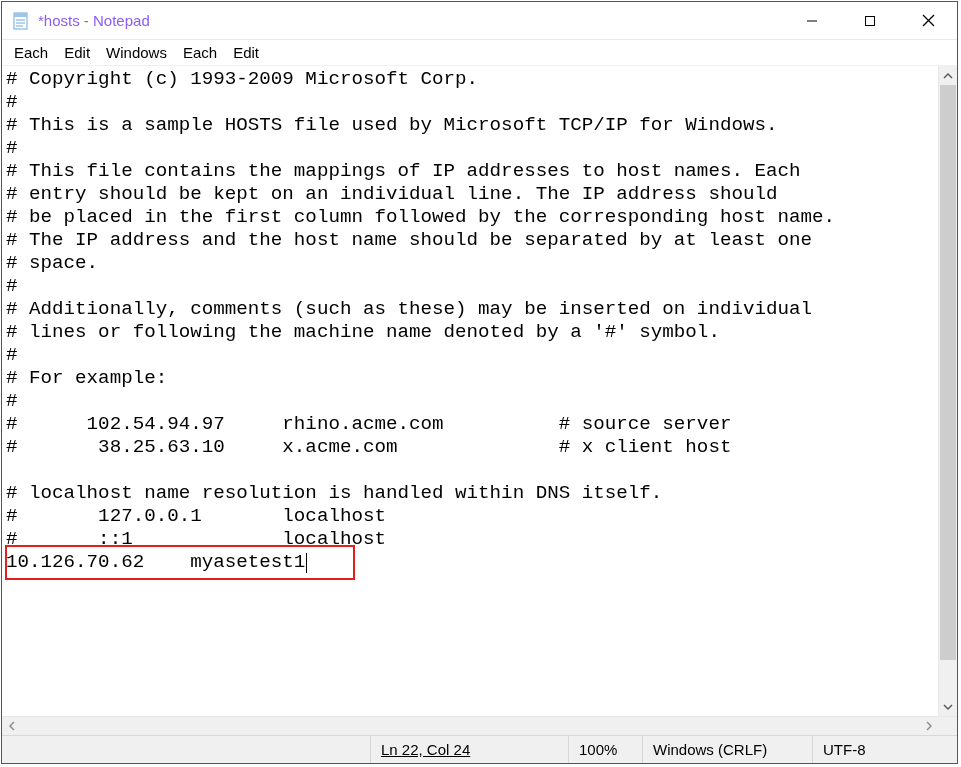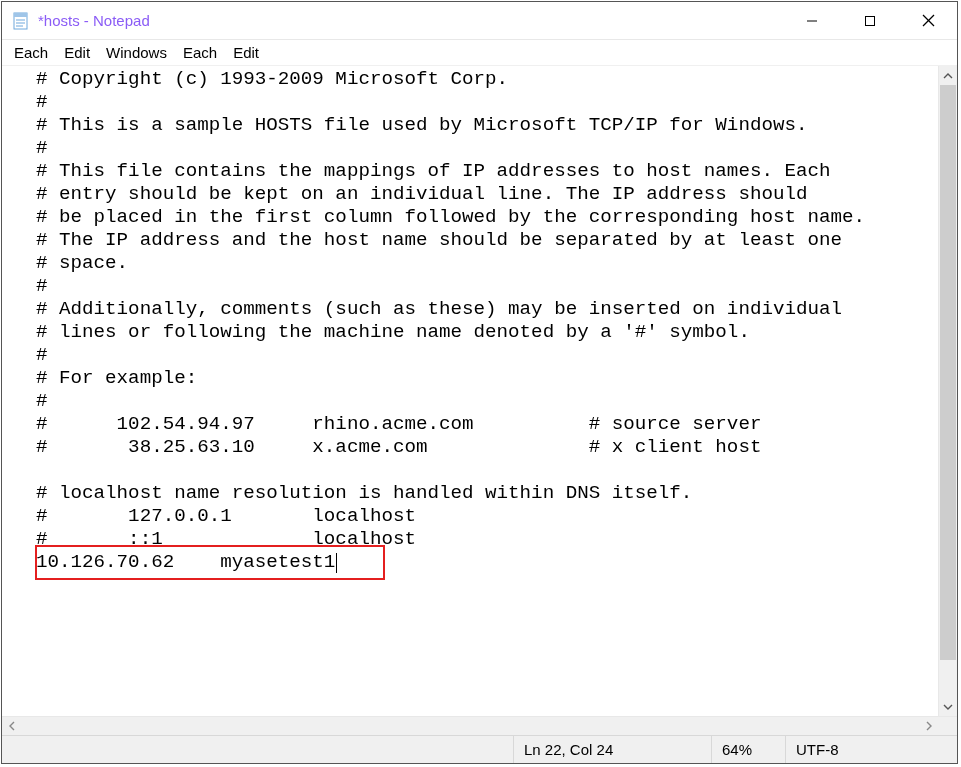--- a/index.html
+++ b/index.html
@@ -67,7 +67,6 @@
     position: relative;
     display: flex;
     overflow: hidden;
-    margin-left: 30px;
   }
   .editor {
     flex: 1;

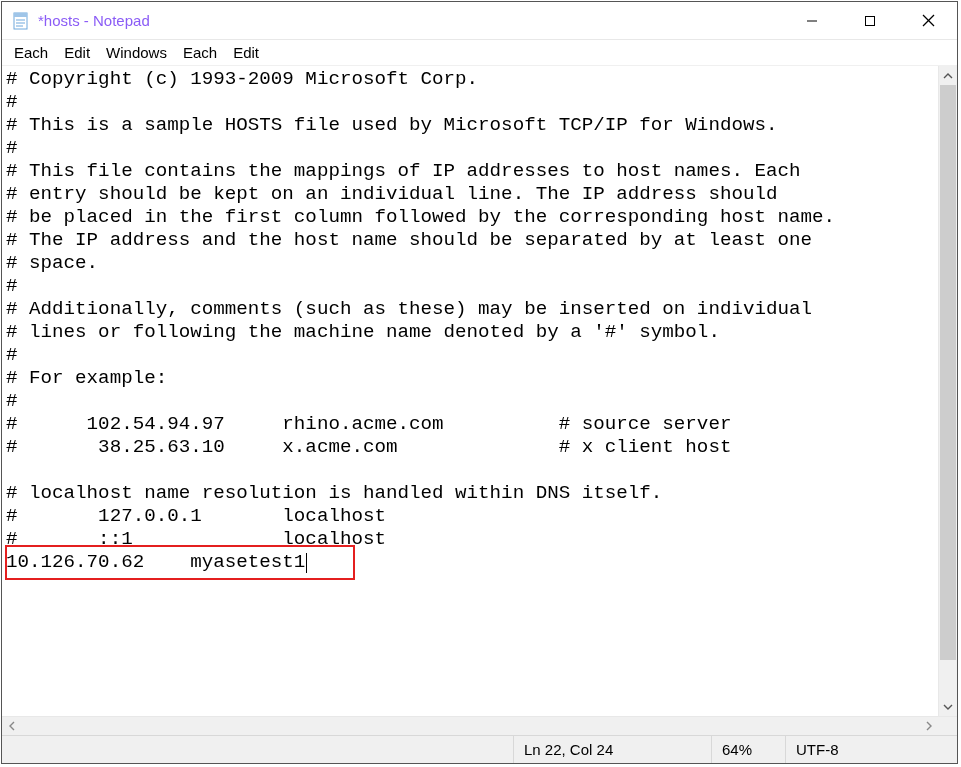--- a/index.html
+++ b/index.html
@@ -143,7 +143,7 @@
     white-space: nowrap;
   }
   .status-spacer { flex: 1; }
-  .status-cell.pos { width: 198px; }
+  .status-cell.pos { width: 198px; text-decoration: underline; }
   .status-cell.zoom { width: 74px; }
   .status-cell.eol { width: 170px; }
   .status-cell.enc { width: 172px; }

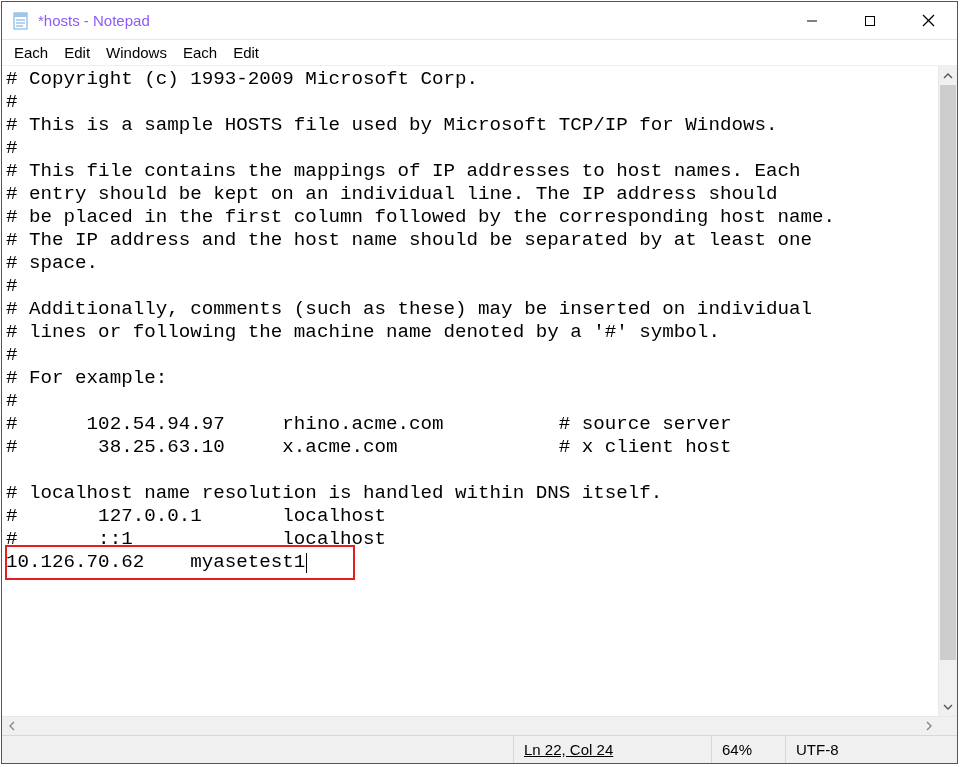--- a/index.html
+++ b/index.html
@@ -231,7 +231,7 @@
   <div class="statusbar">
     <div class="status-spacer"></div>
     <div class="status-cell pos">Ln 22, Col 24</div>
-    <div class="status-cell zoom">64%</div>
+    <div class="status-cell zoom">100%</div>
     <div class="status-cell enc">UTF-8</div>
   </div>
 

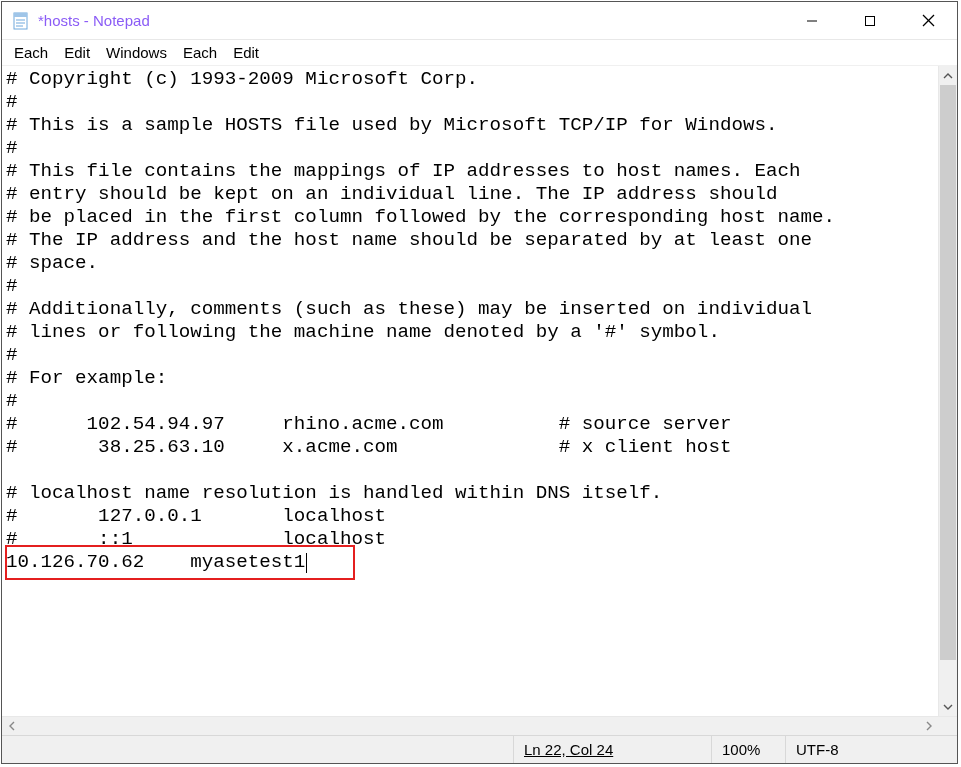--- a/index.html
+++ b/index.html
@@ -232,6 +232,7 @@
     <div class="status-spacer"></div>
     <div class="status-cell pos">Ln 22, Col 24</div>
     <div class="status-cell zoom">100%</div>
+    <div class="status-cell eol">Windows (CRLF)</div>
     <div class="status-cell enc">UTF-8</div>
   </div>
 

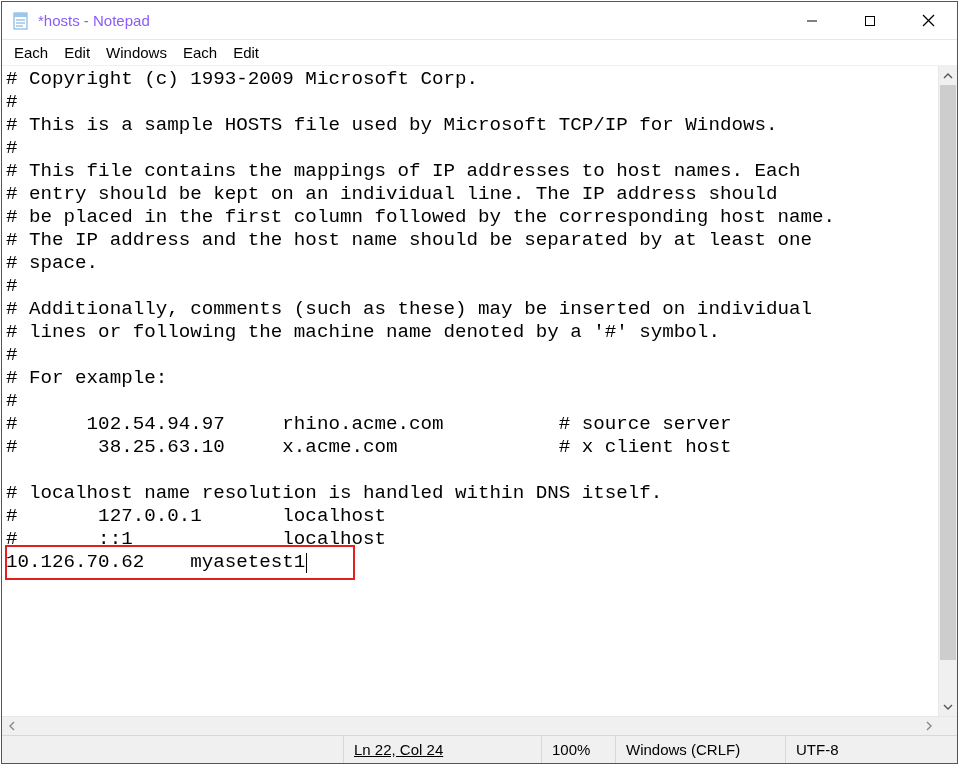--- a/index.html
+++ b/index.html
@@ -146,7 +146,7 @@
   .status-cell.pos { width: 198px; text-decoration: underline; }
   .status-cell.zoom { width: 74px; }
   .status-cell.eol { width: 170px; }
-  .status-cell.enc { width: 172px; }
+  .status-cell.enc { width: 145px; }
 </style>
 </head>
 <body>

